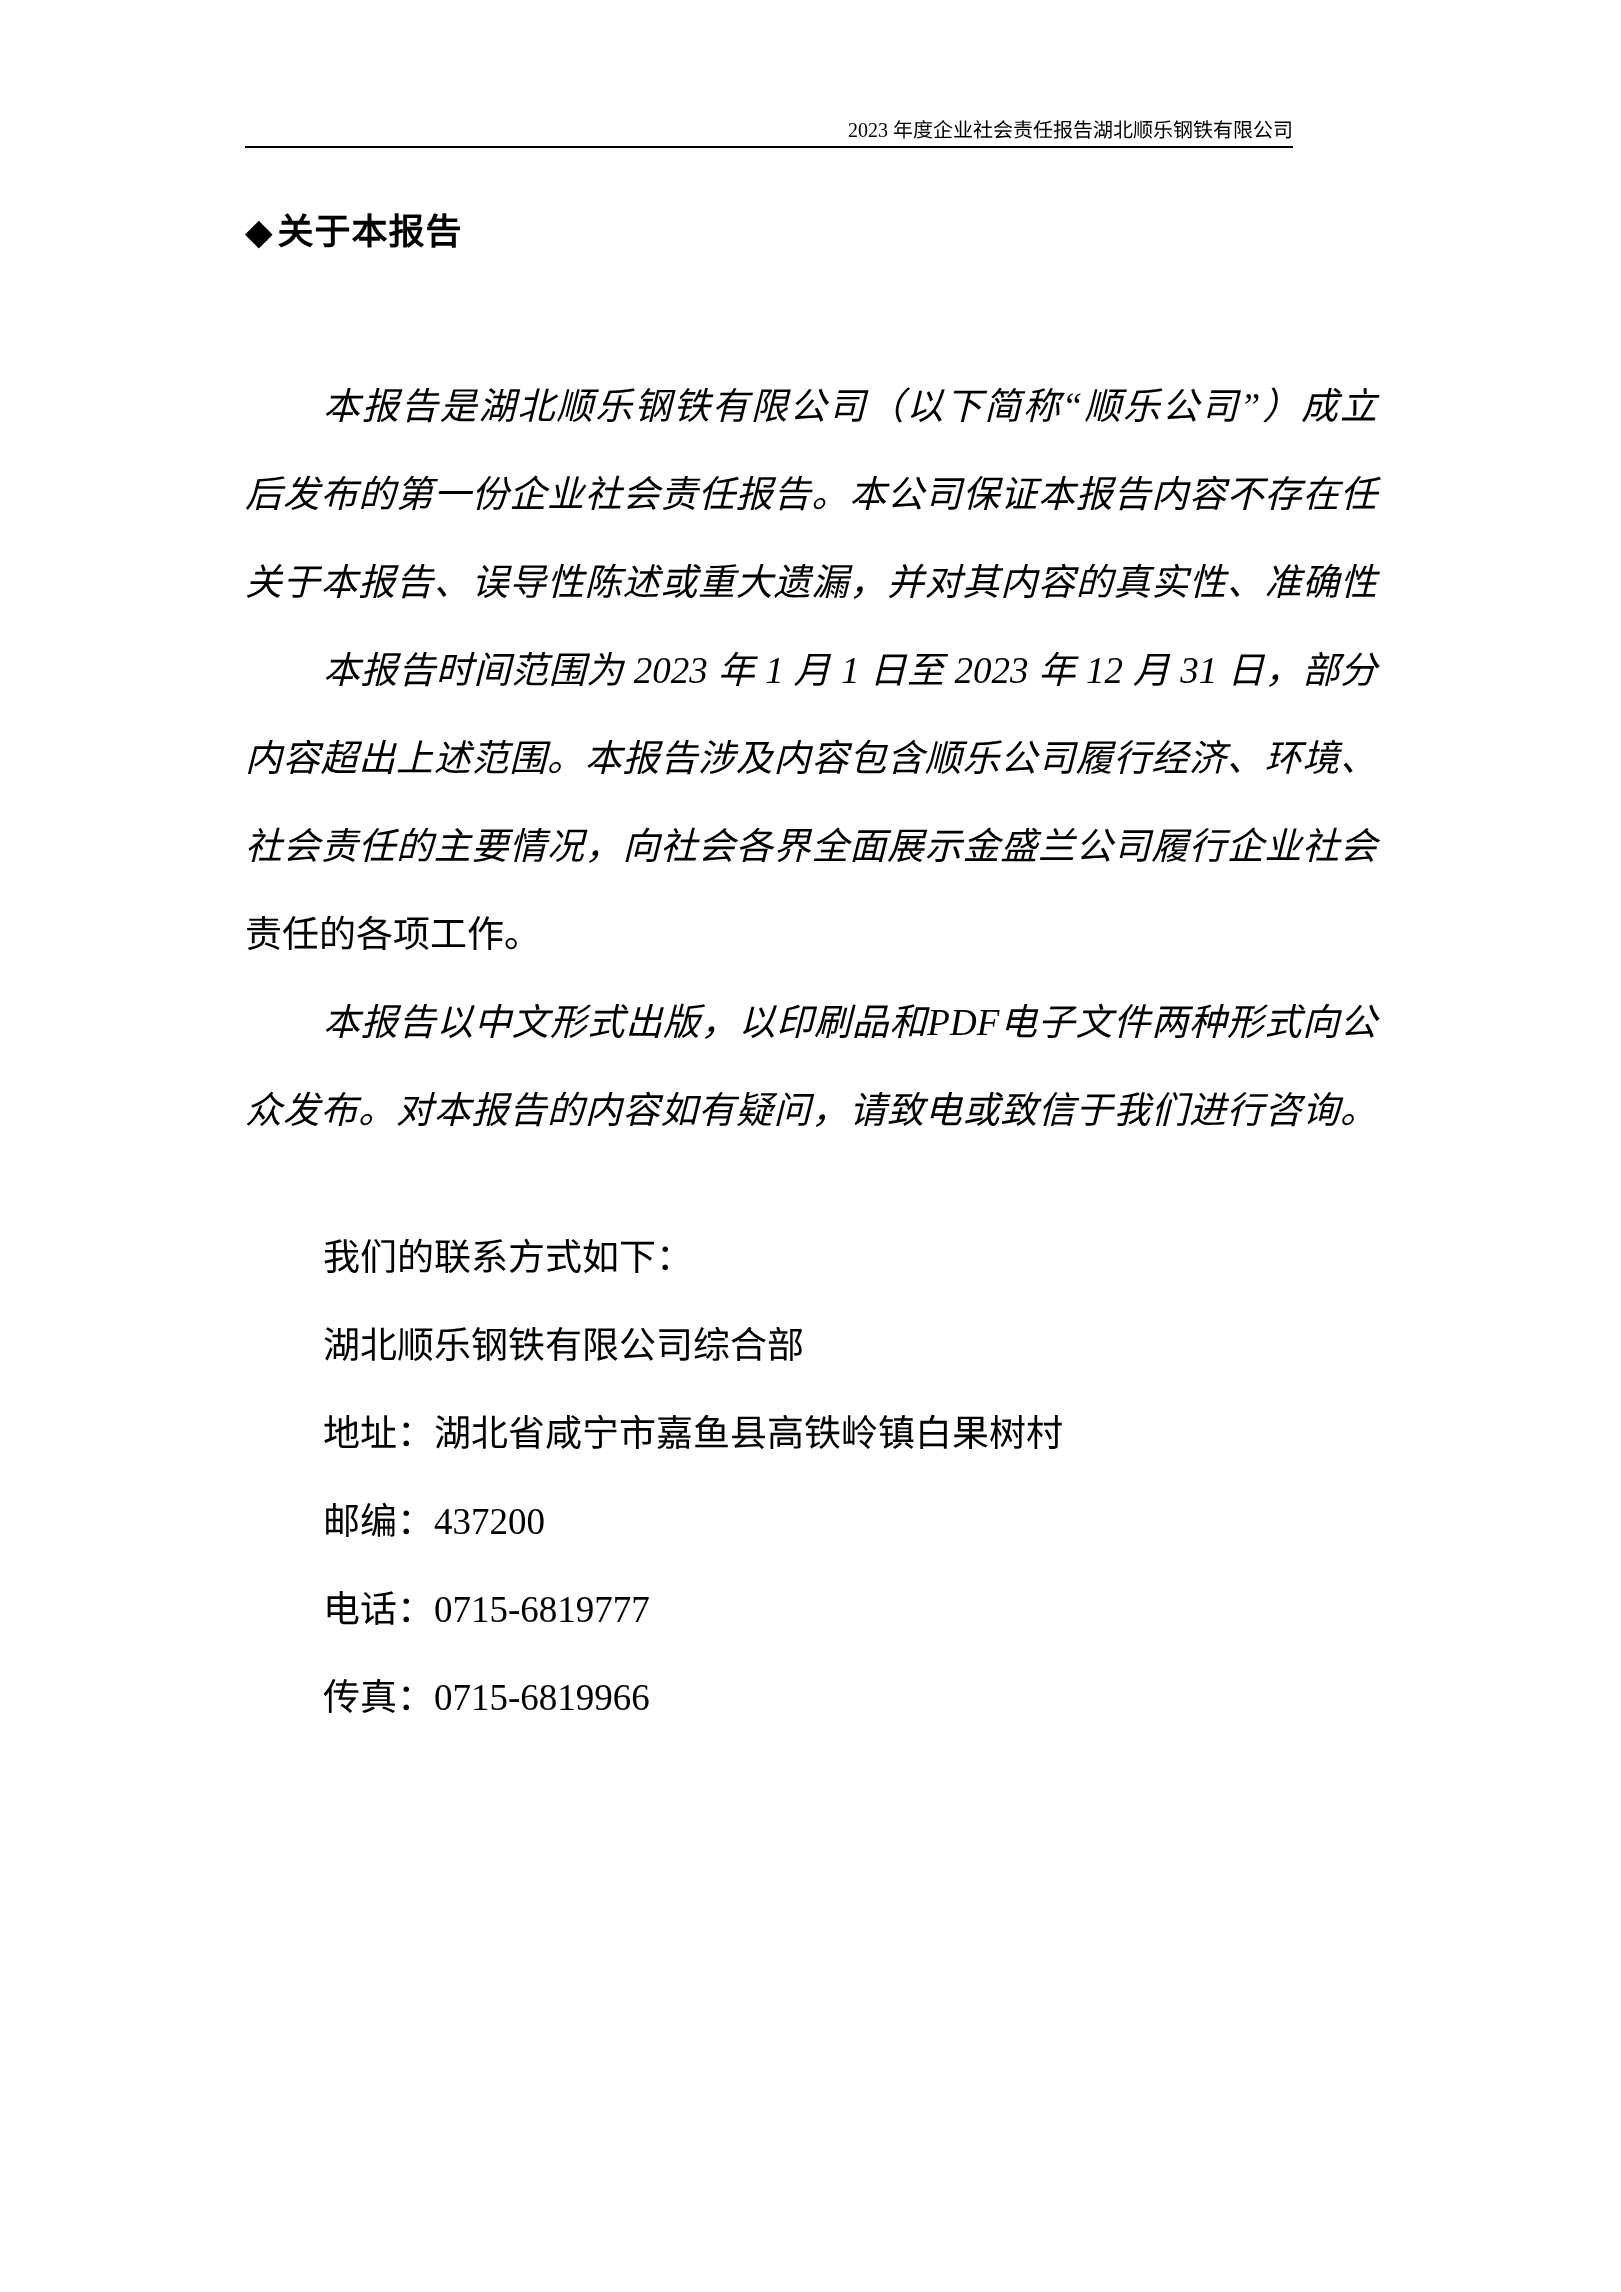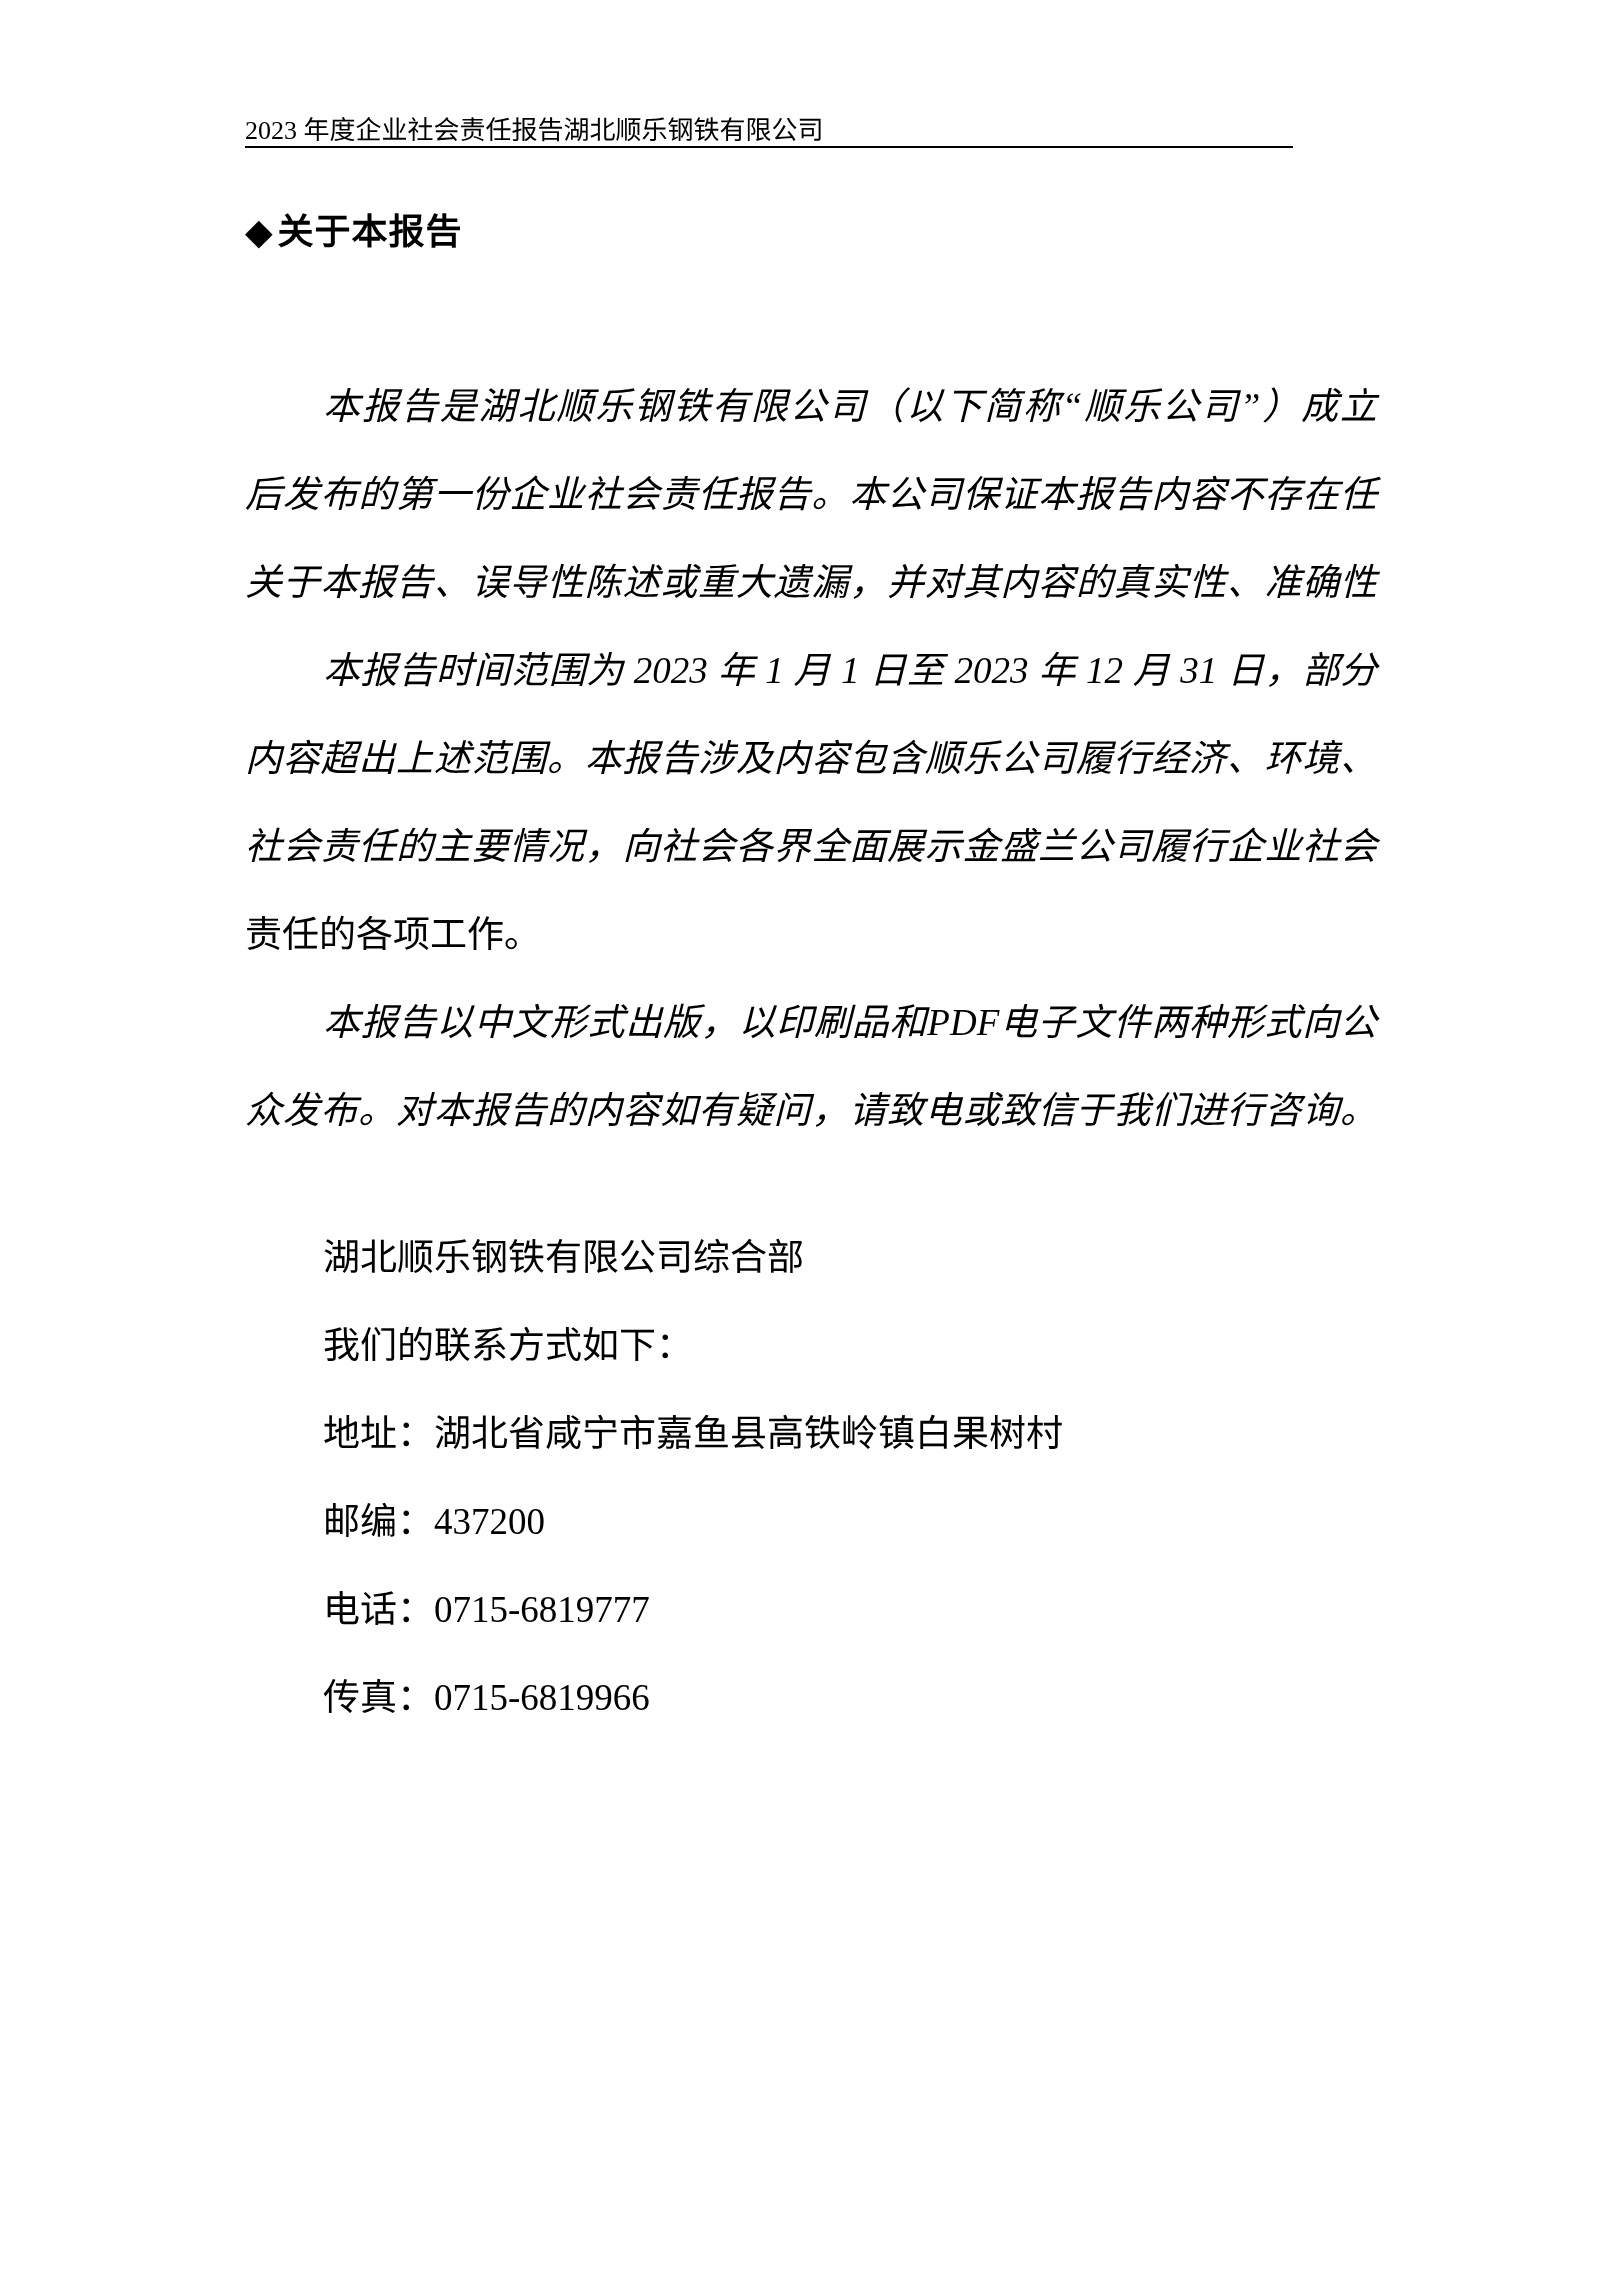--- a/index.html
+++ b/index.html
@@ -23,9 +23,9 @@
     top: 118px;
     width: 1048px;
     display: flex;
-    justify-content: flex-start;
+    justify-content: flex-end;
     align-items: flex-end;
-    font-size: 26px;
+    font-size: 20px;
     line-height: 25.5px;
     padding-bottom: 2.9px;
     border-bottom: 2.9px solid #000000;

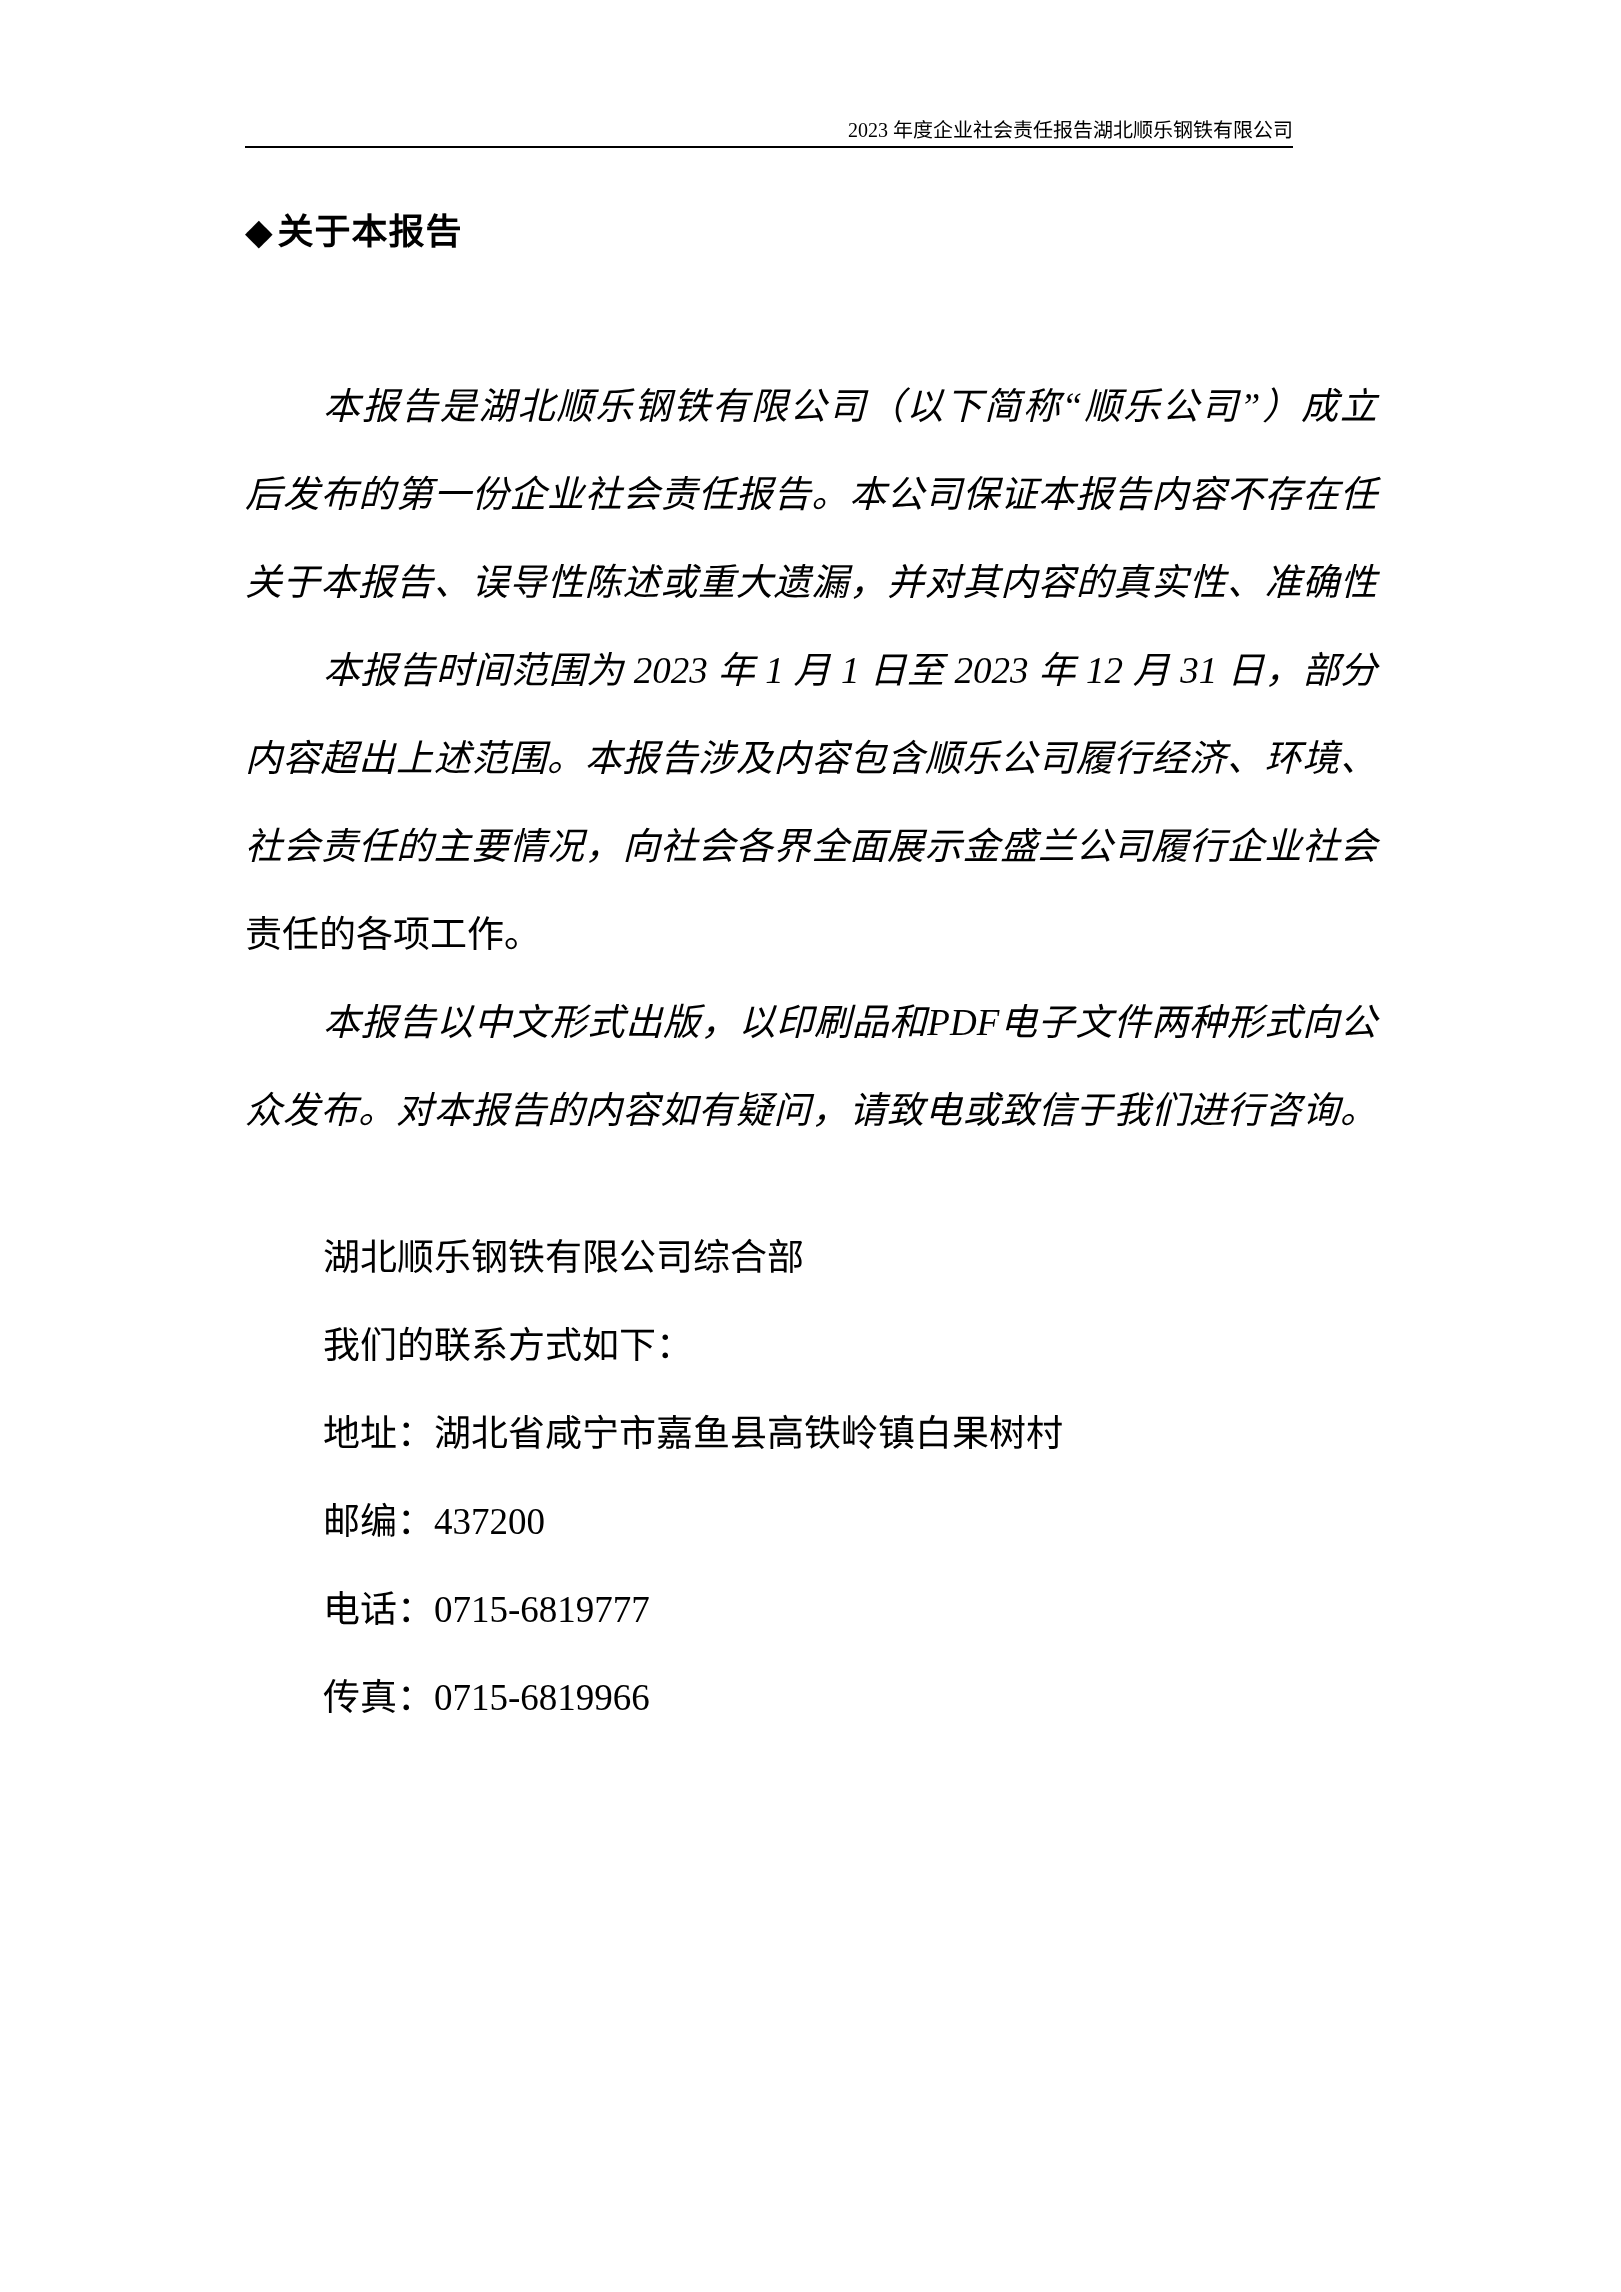--- a/index.html
+++ b/index.html
@@ -95,8 +95,8 @@
 
     <div class="spacer"></div>
 
+    <div class="line indent">我们的联系方式如下：</div>
     <div class="line indent">湖北顺乐钢铁有限公司综合部</div>
-    <div class="line indent">我们的联系方式如下：</div>
     <div class="line indent">地址：湖北省咸宁市嘉鱼县高铁岭镇白果树村</div>
     <div class="line indent">邮编：437200</div>
     <div class="line indent">电话：0715-6819777</div>

